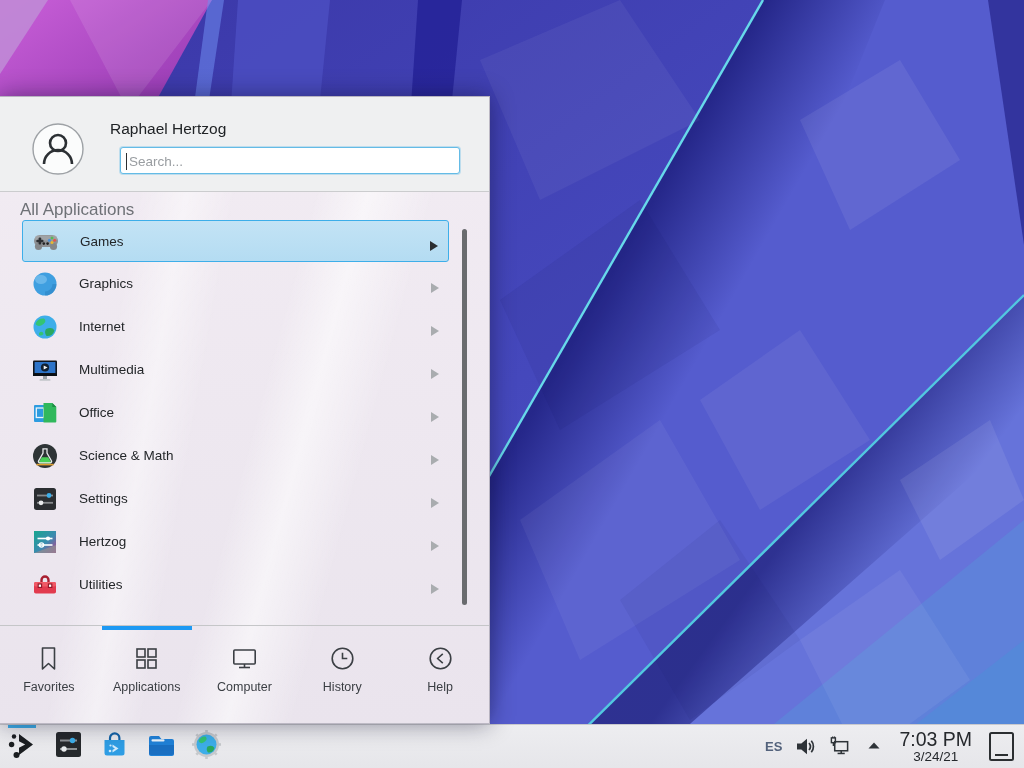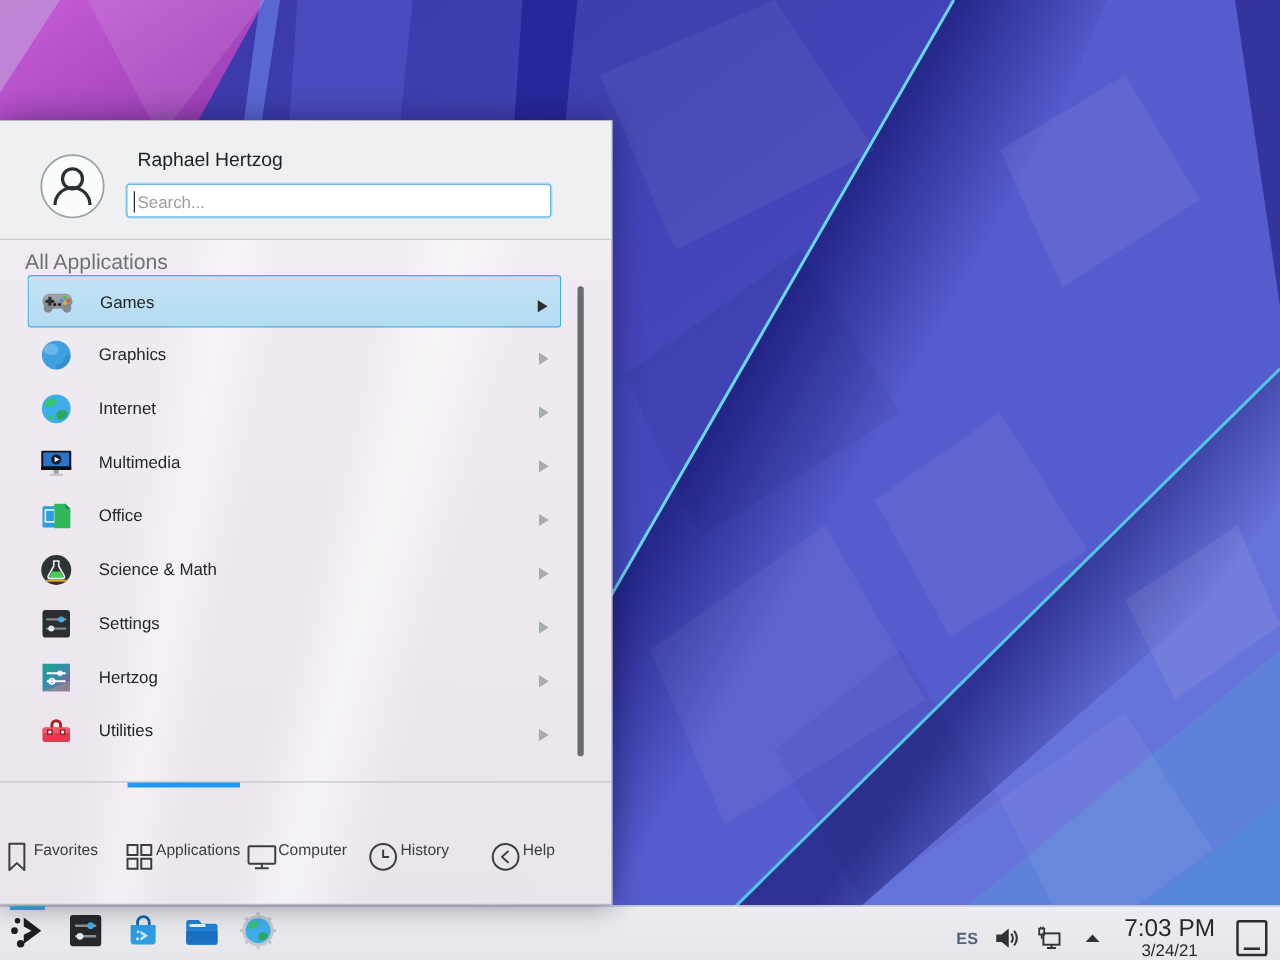--- a/index.html
+++ b/index.html
@@ -26,7 +26,7 @@
   }
   .avatar{position:absolute;left:32px;top:26px;width:52px;height:52px;}
   .user-name{position:absolute;left:110px;top:23px;font-size:15.5px;color:#202326;}
-  .search-wrap{position:absolute;left:101px;top:50px;width:340px;height:27px;
+  .search-wrap{position:absolute;left:120px;top:50px;width:340px;height:27px;
     background:#ffffff;border:1px solid #64bbe6;border-radius:3px;box-sizing:border-box;
     box-shadow:0 0 0 1px rgba(100,187,230,.35);}
   .search-wrap input{

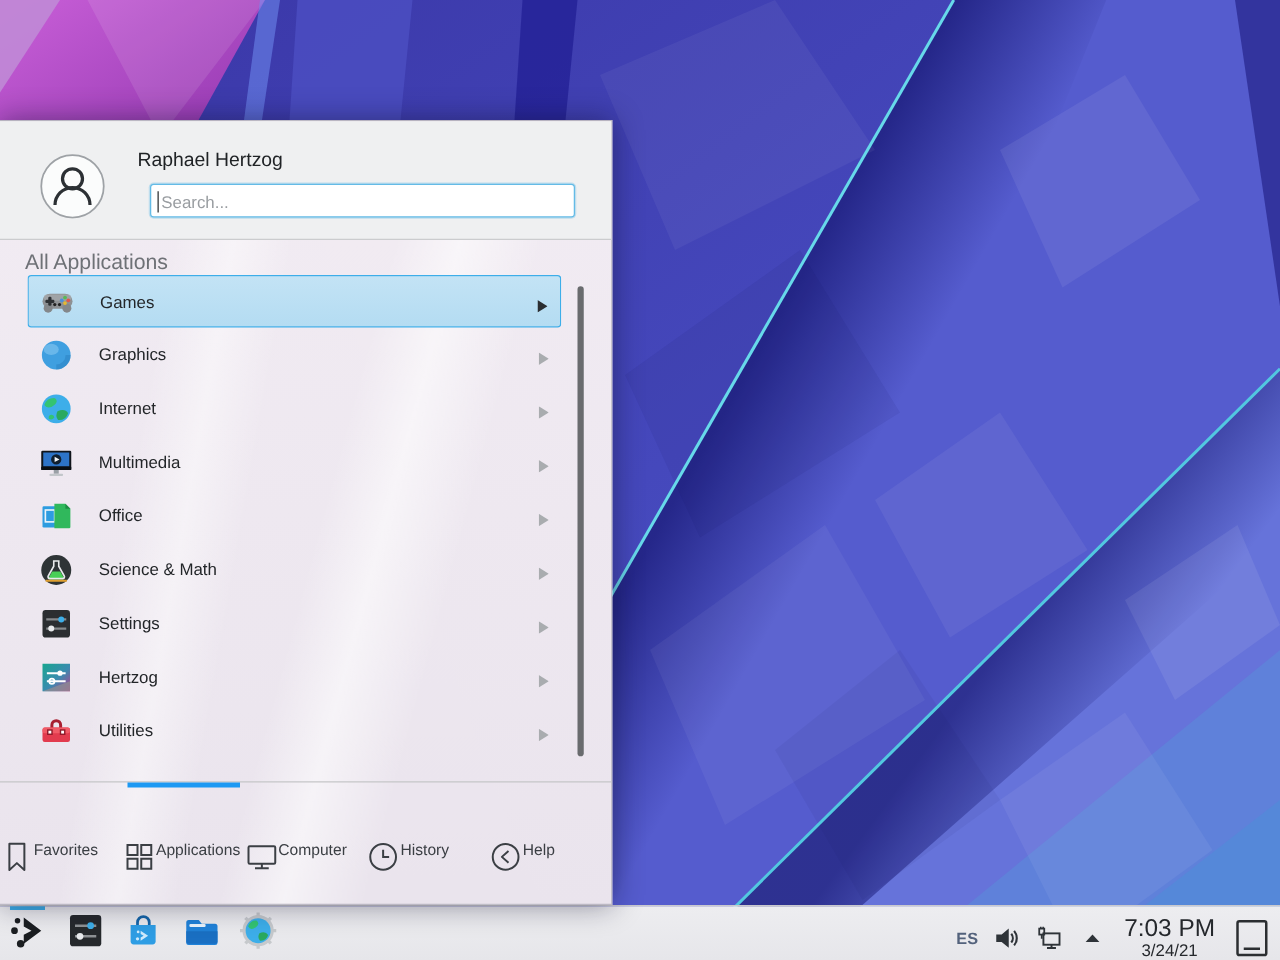--- a/index.html
+++ b/index.html
@@ -55,7 +55,7 @@
   .tab-bar{
     position:absolute;left:0;top:528px;width:100%;height:100px;
     border-top:1px solid #c5c6c8;box-sizing:border-box;display:flex;}
-  .tab{position:relative;flex:1 1 0;display:flex;flex-direction:row;align-items:center;}
+  .tab{position:relative;flex:1 1 0;display:flex;flex-direction:column;align-items:center;}
   .tab .tab-icon{margin-top:19px;width:27px;height:27px;}
   .tab .tab-label{margin-top:8px;font-size:12.5px;color:#3a3e43;}
   .tab.active .tab-indicator{

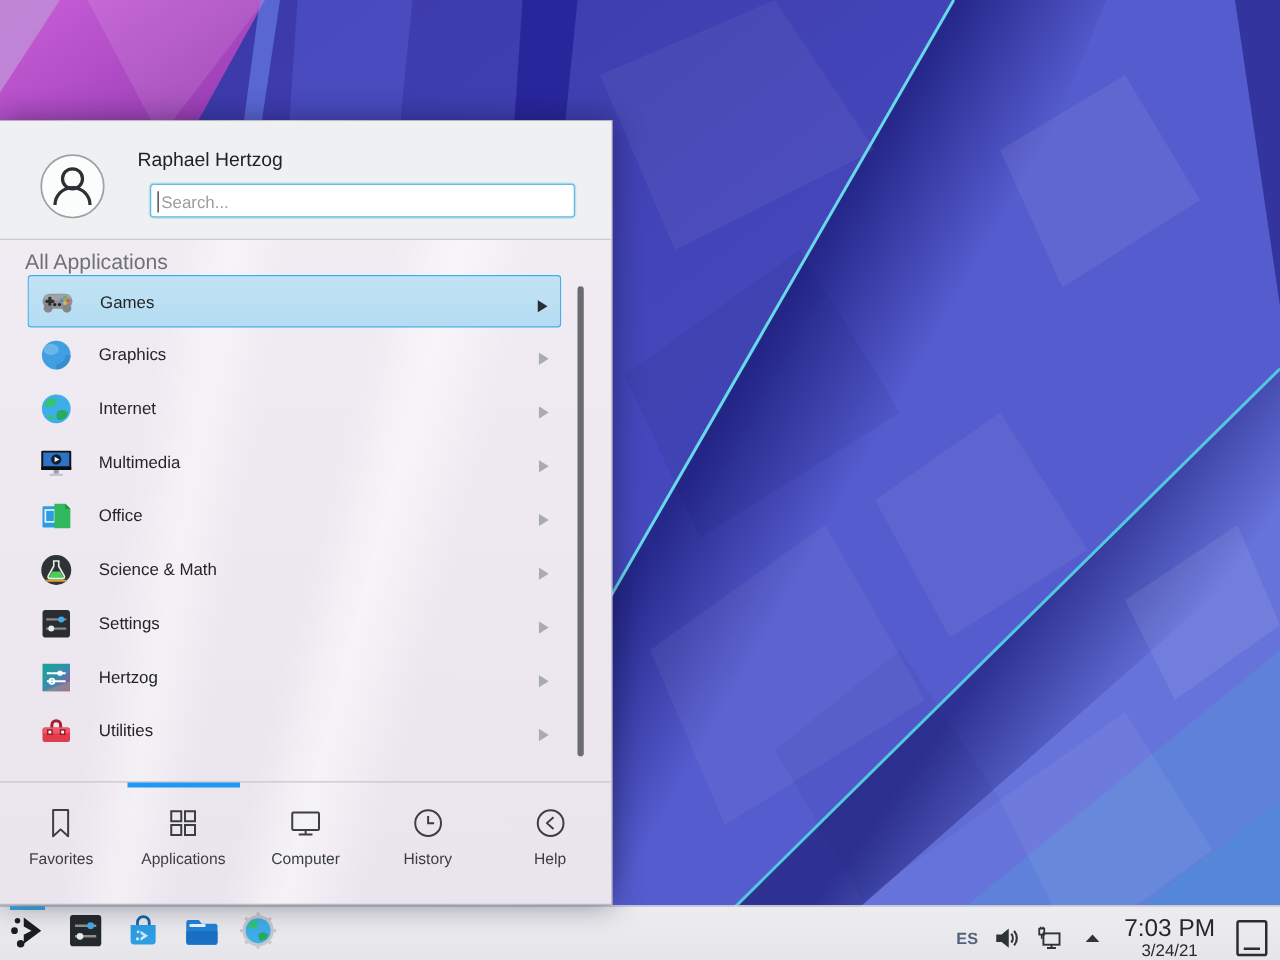--- a/index.html
+++ b/index.html
@@ -66,7 +66,7 @@
     position:absolute;left:0;top:724px;width:1024px;height:44px;z-index:2;
     background:linear-gradient(180deg,#ededf0,#e6e6ea);
     border-top:1px solid #c9c9cd;box-sizing:border-box;
-    display:flex;align-items:flex-end;}
+    display:flex;align-items:center;}
   .tb-left{display:flex;align-items:center;gap:14px;padding-left:6px;}
   .tb-btn{position:relative;width:32px;height:43px;display:flex;align-items:center;justify-content:center;}
   .tb-btn svg{width:31px;height:31px;}

